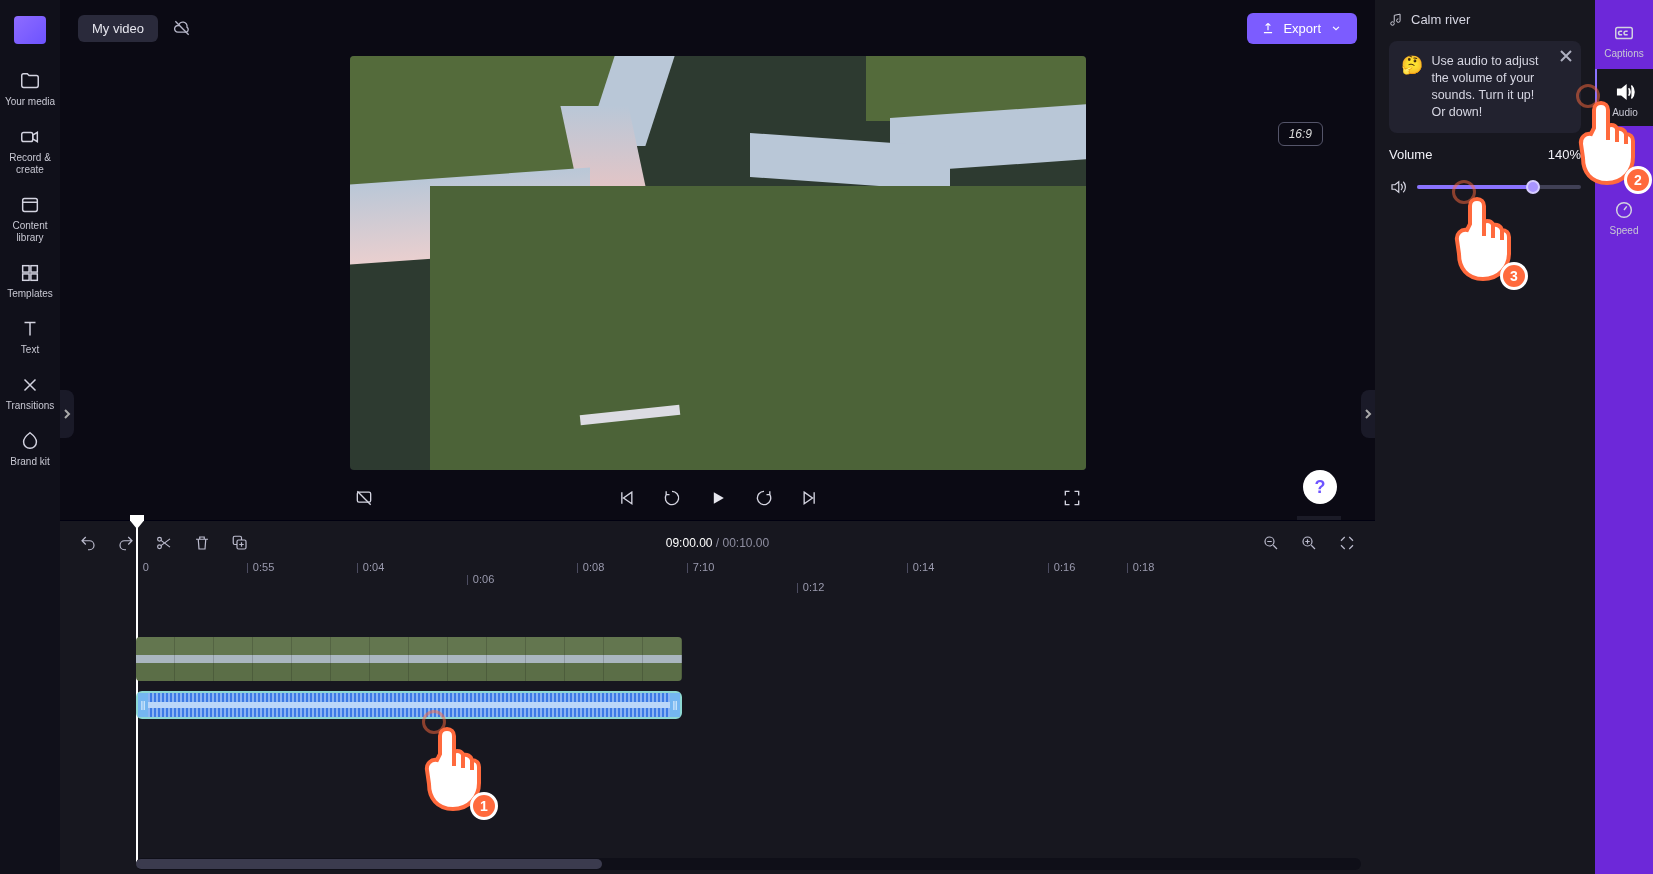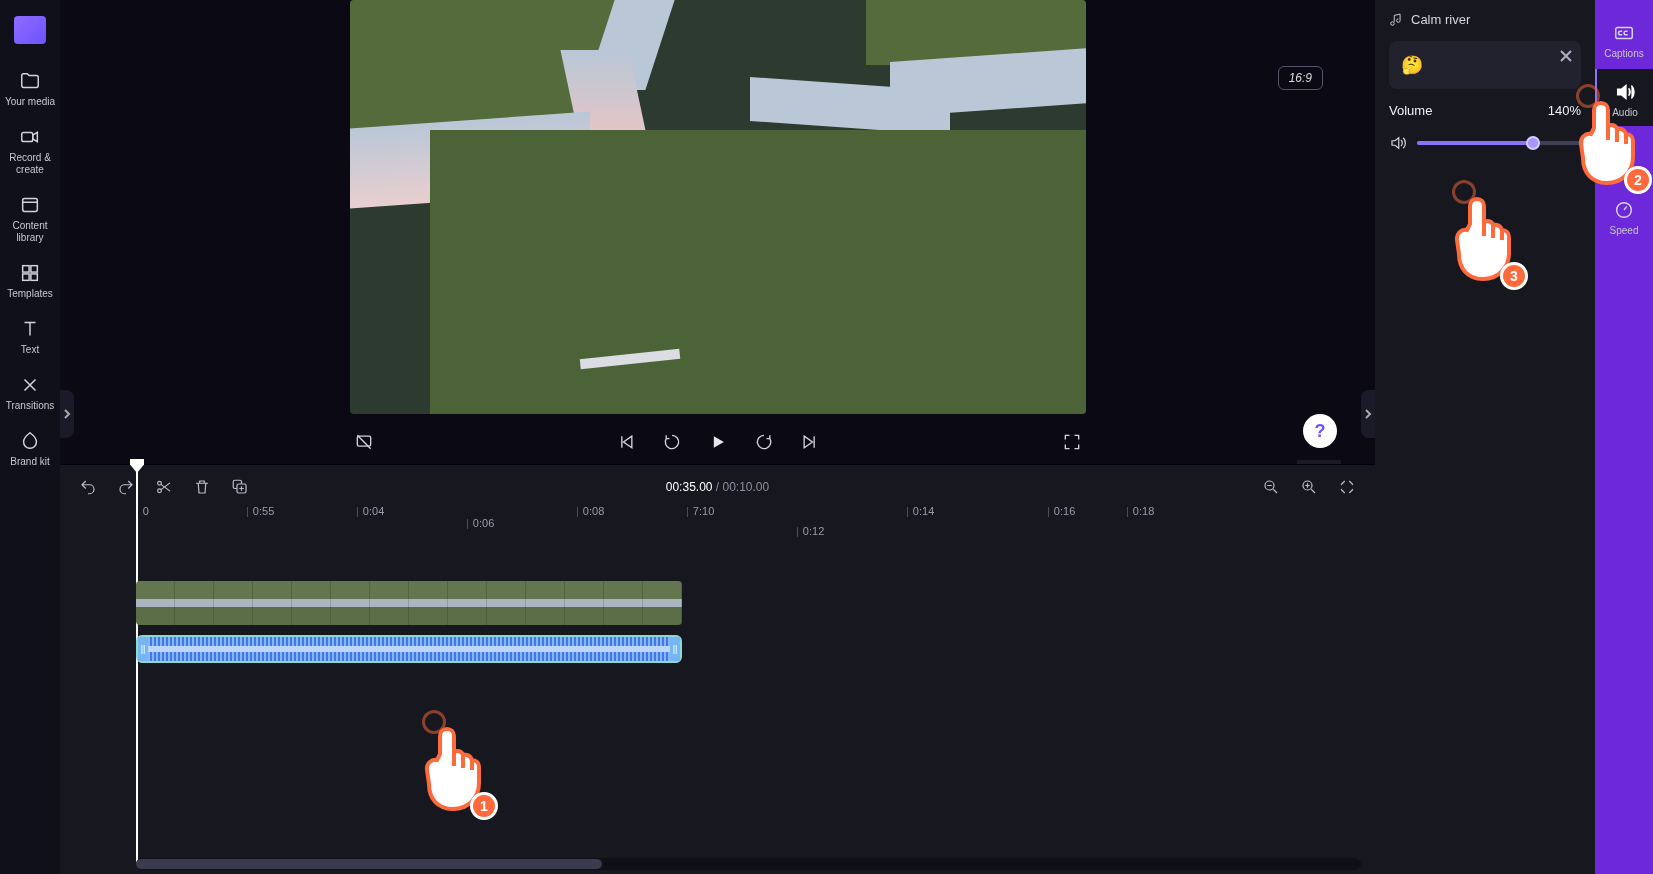--- a/index.html
+++ b/index.html
@@ -180,6 +180,25 @@
 
 <div class="main">
 
+  <div class="top-bar">
+    <div class="chip">My video</div>
+    <div class="top-icon">
+      <svg viewBox="0 0 24 24">
+          <path d="M7 17a4 4 0 1 1 1-7.9A5 5 0 0 1 18 11a3.5 3.5 0 0 1-.5 6H7Z"></path>
+          <path d="m4 4 16 16"></path>
+        </svg>
+    </div>
+    <div class="top-spacer"></div>
+    <div class="export-btn">
+      <svg viewBox="0 0 24 24">
+          <path d="M12 16V4m0 0-4 4m4-4 4 4M5 20h14"></path>
+        </svg>
+      <span>Export</span>
+      <svg viewBox="0 0 24 24">
+          <path d="m7 10 5 5 5-5"></path>
+        </svg>
+    </div>
+  </div>
 
   <div class="preview-wrap">
     <div class="preview">

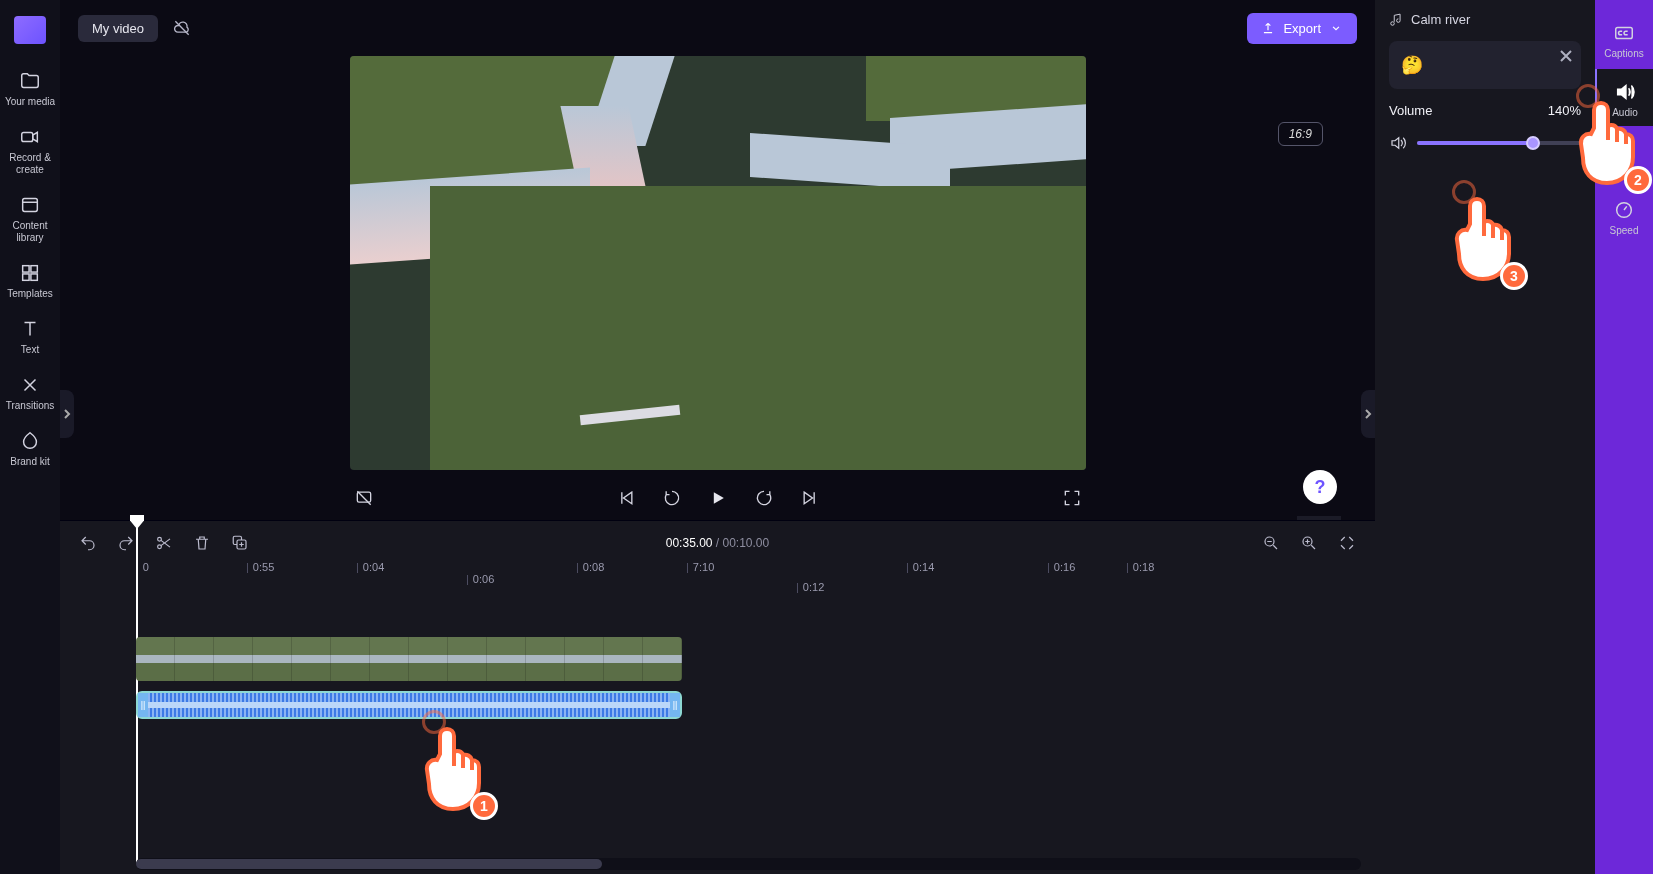--- a/index.html
+++ b/index.html
@@ -388,6 +388,7 @@
 
   <div class="tooltip-card">
     <span class="emoji">🤔</span>
+    <span>Use audio to adjust the volume of your sounds. Turn it up! Or down!</span>
     <div class="close">
       <svg viewBox="0 0 14 14">
           <path d="m2 2 10 10M12 2 2 12"></path>

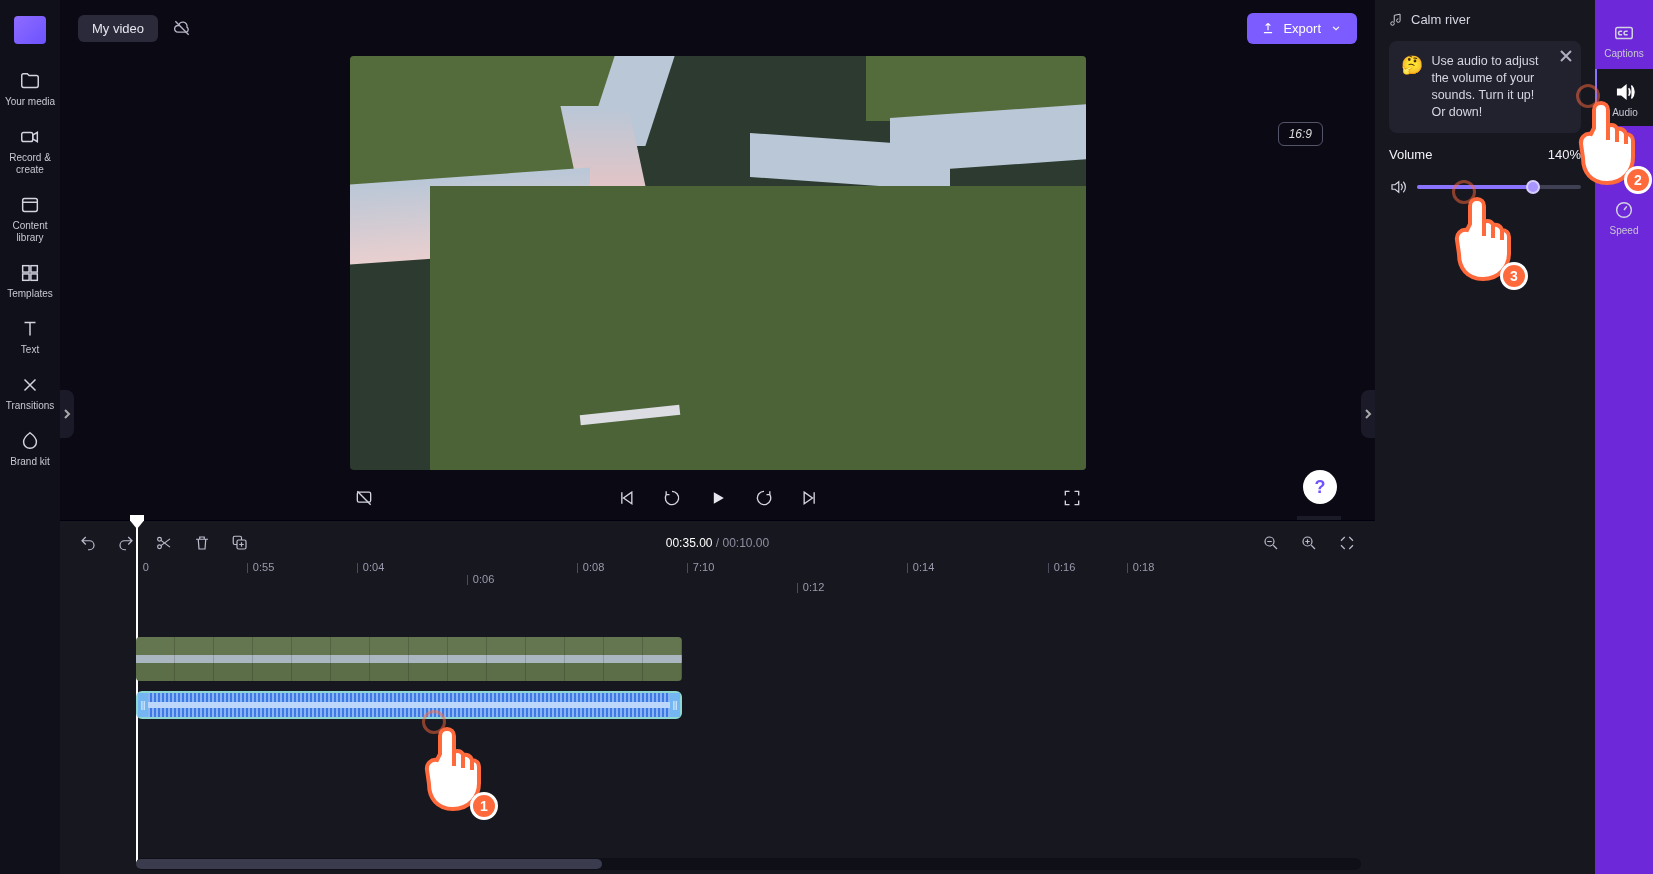--- a/index.html
+++ b/index.html
@@ -302,7 +302,7 @@
         </div>
 
       <div class="tl-time">
-        <span class="cur">00:35.00</span>
+        <span class="cur">09:00.00</span>
         <span class="dur"> / </span>
         <span class="dur">00:10.00</span>
       </div>

